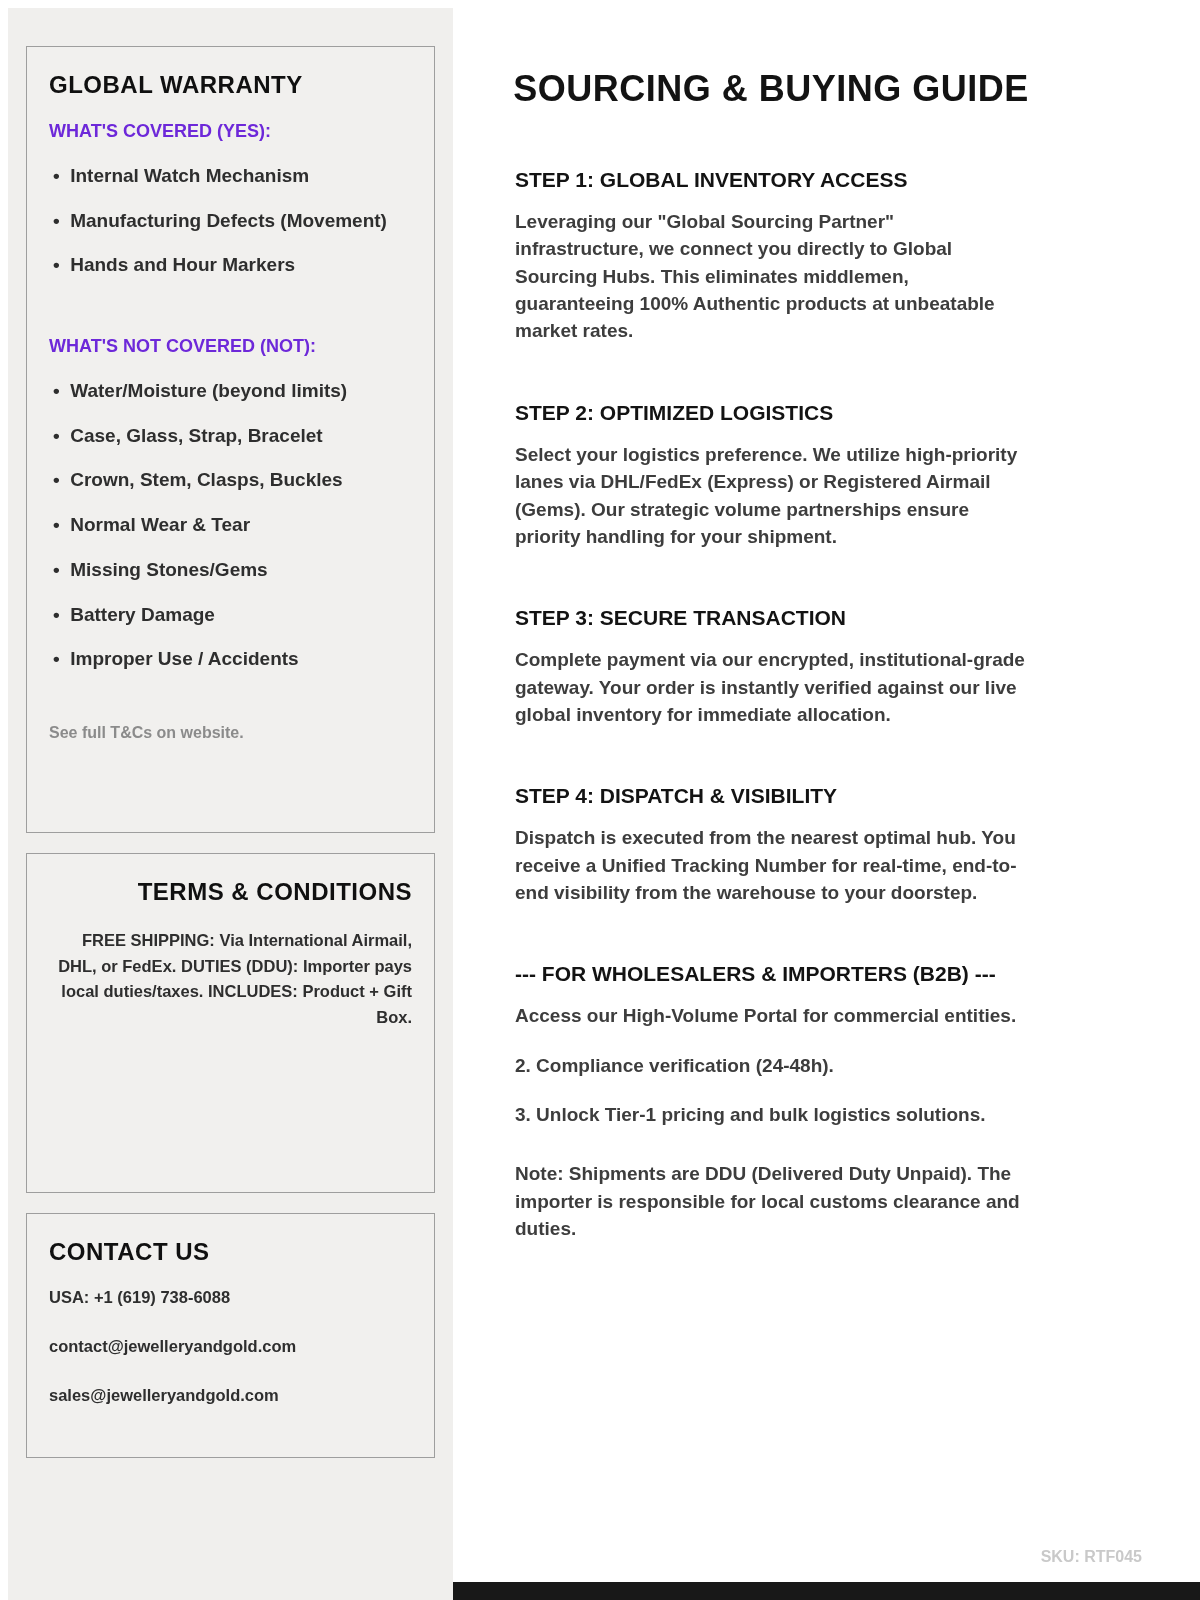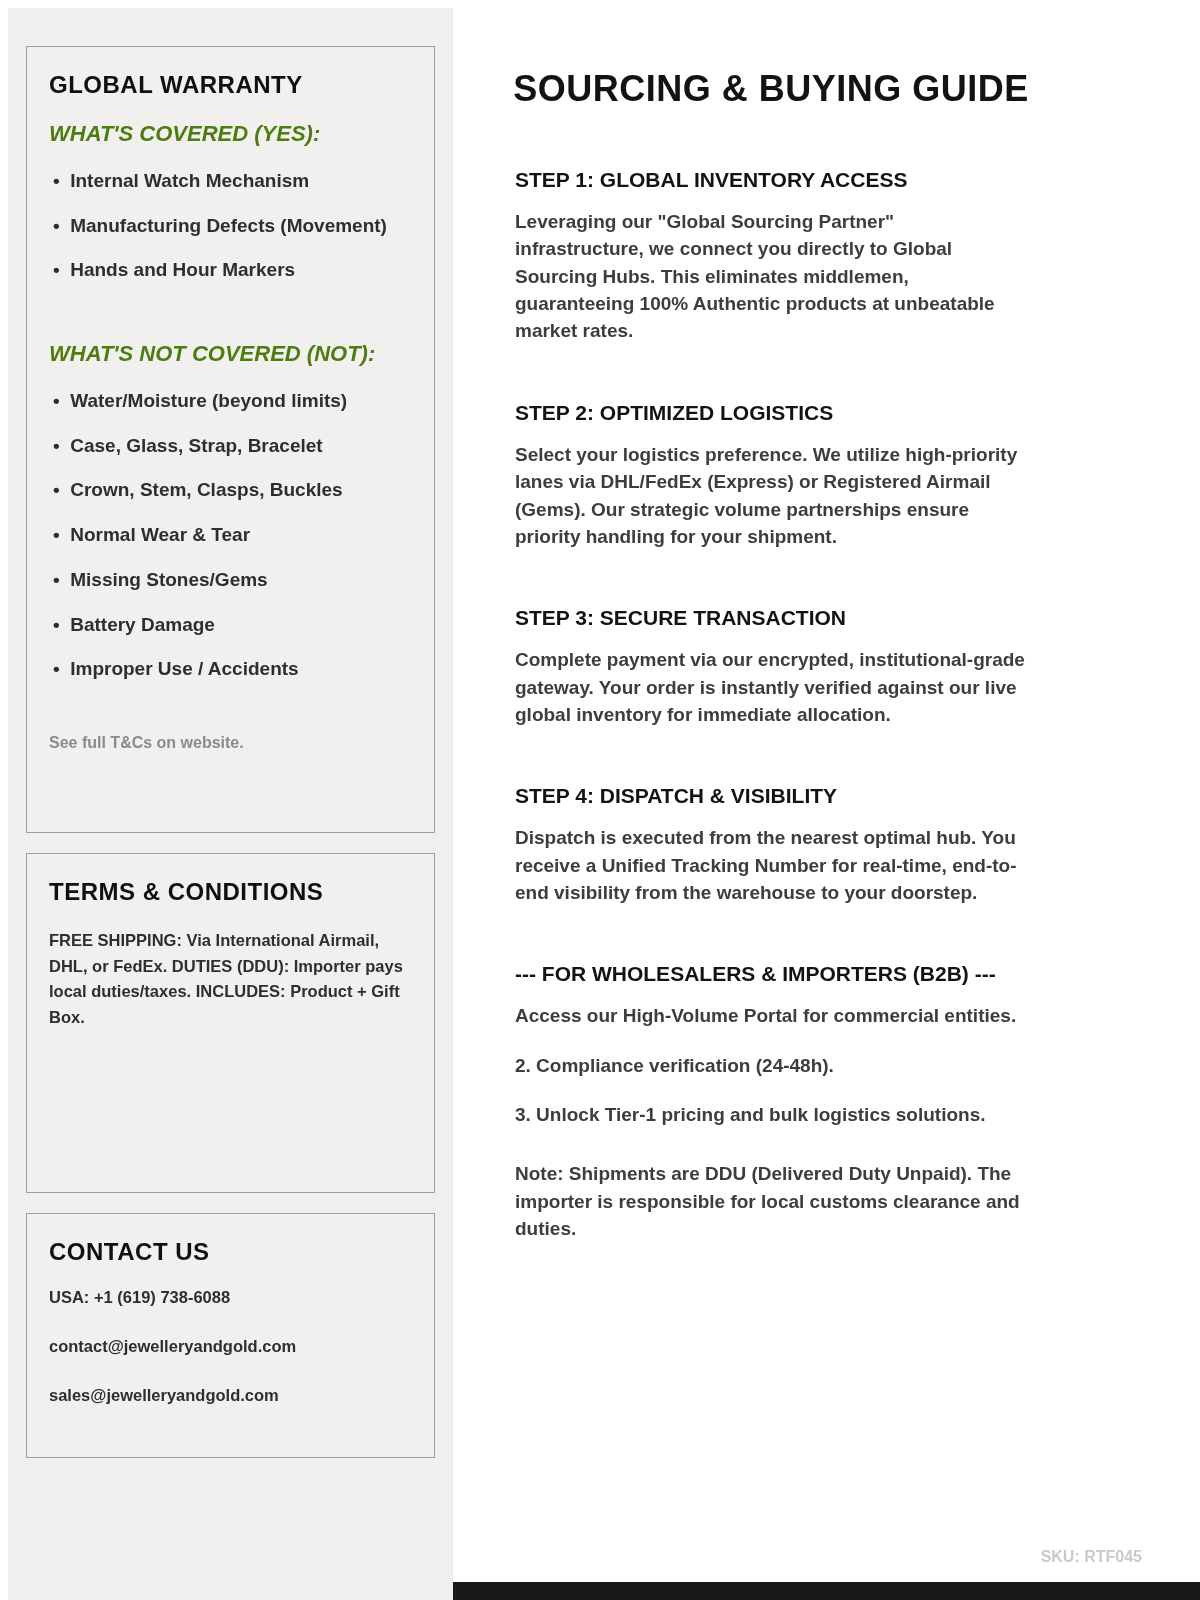--- a/index.html
+++ b/index.html
@@ -43,11 +43,10 @@
     margin-bottom: 14px;
   }
   .side-subhead {
-    font-size: 22px;
-    font-weight: 700;
-    color: #4d7c0f;
+    font-size: 18px;
+    font-weight: 700;
+    color: #6d28d9;
     margin-bottom: 10px;
-    font-style: italic;
   }
   .side-subhead.second { margin-top: 34px; }
   .side-list { list-style: none; }

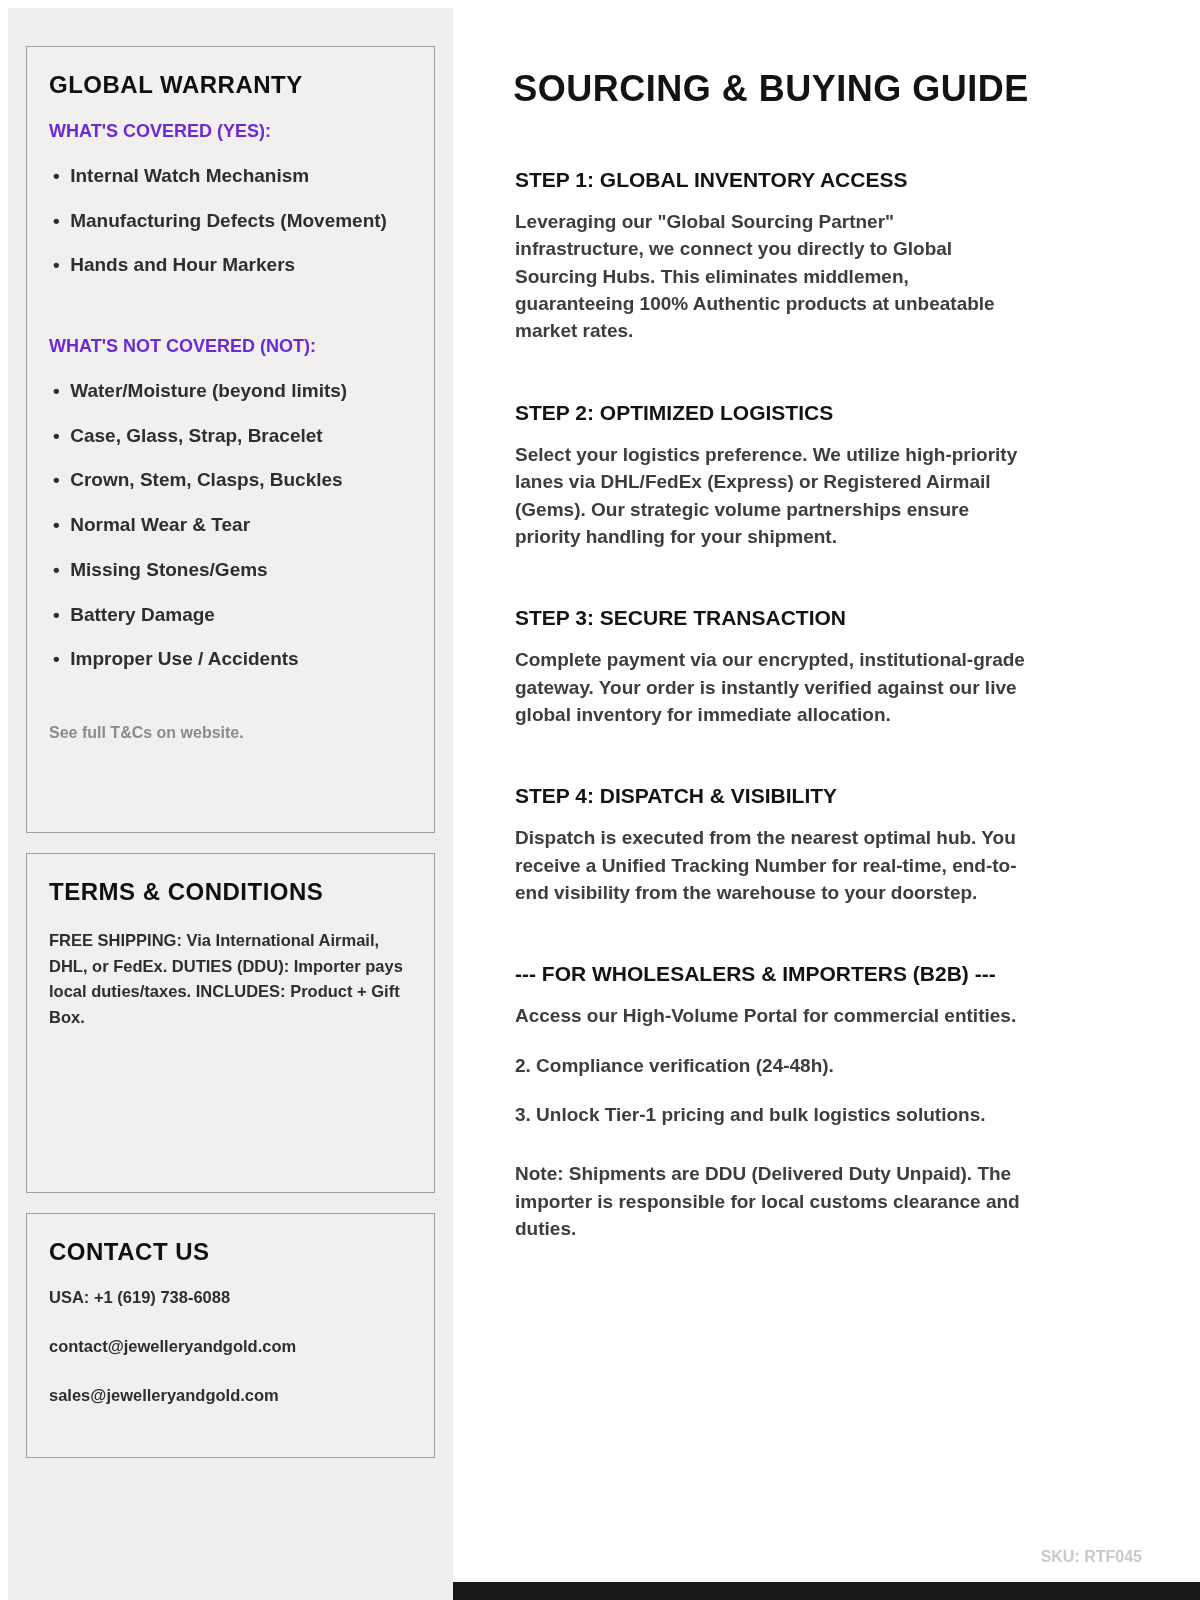--- a/index.html
+++ b/index.html
@@ -33,7 +33,7 @@
     margin-bottom: 20px;
   }
   .side-box.warranty { min-height: 787px; }
-  .side-box.terms    { min-height: 340px; }
+  .side-box.terms    { min-height: 340px; text-align: right; }
   .side-box.contact  { min-height: 245px; }
   .side-box h2 {
     font-size: 24px;

